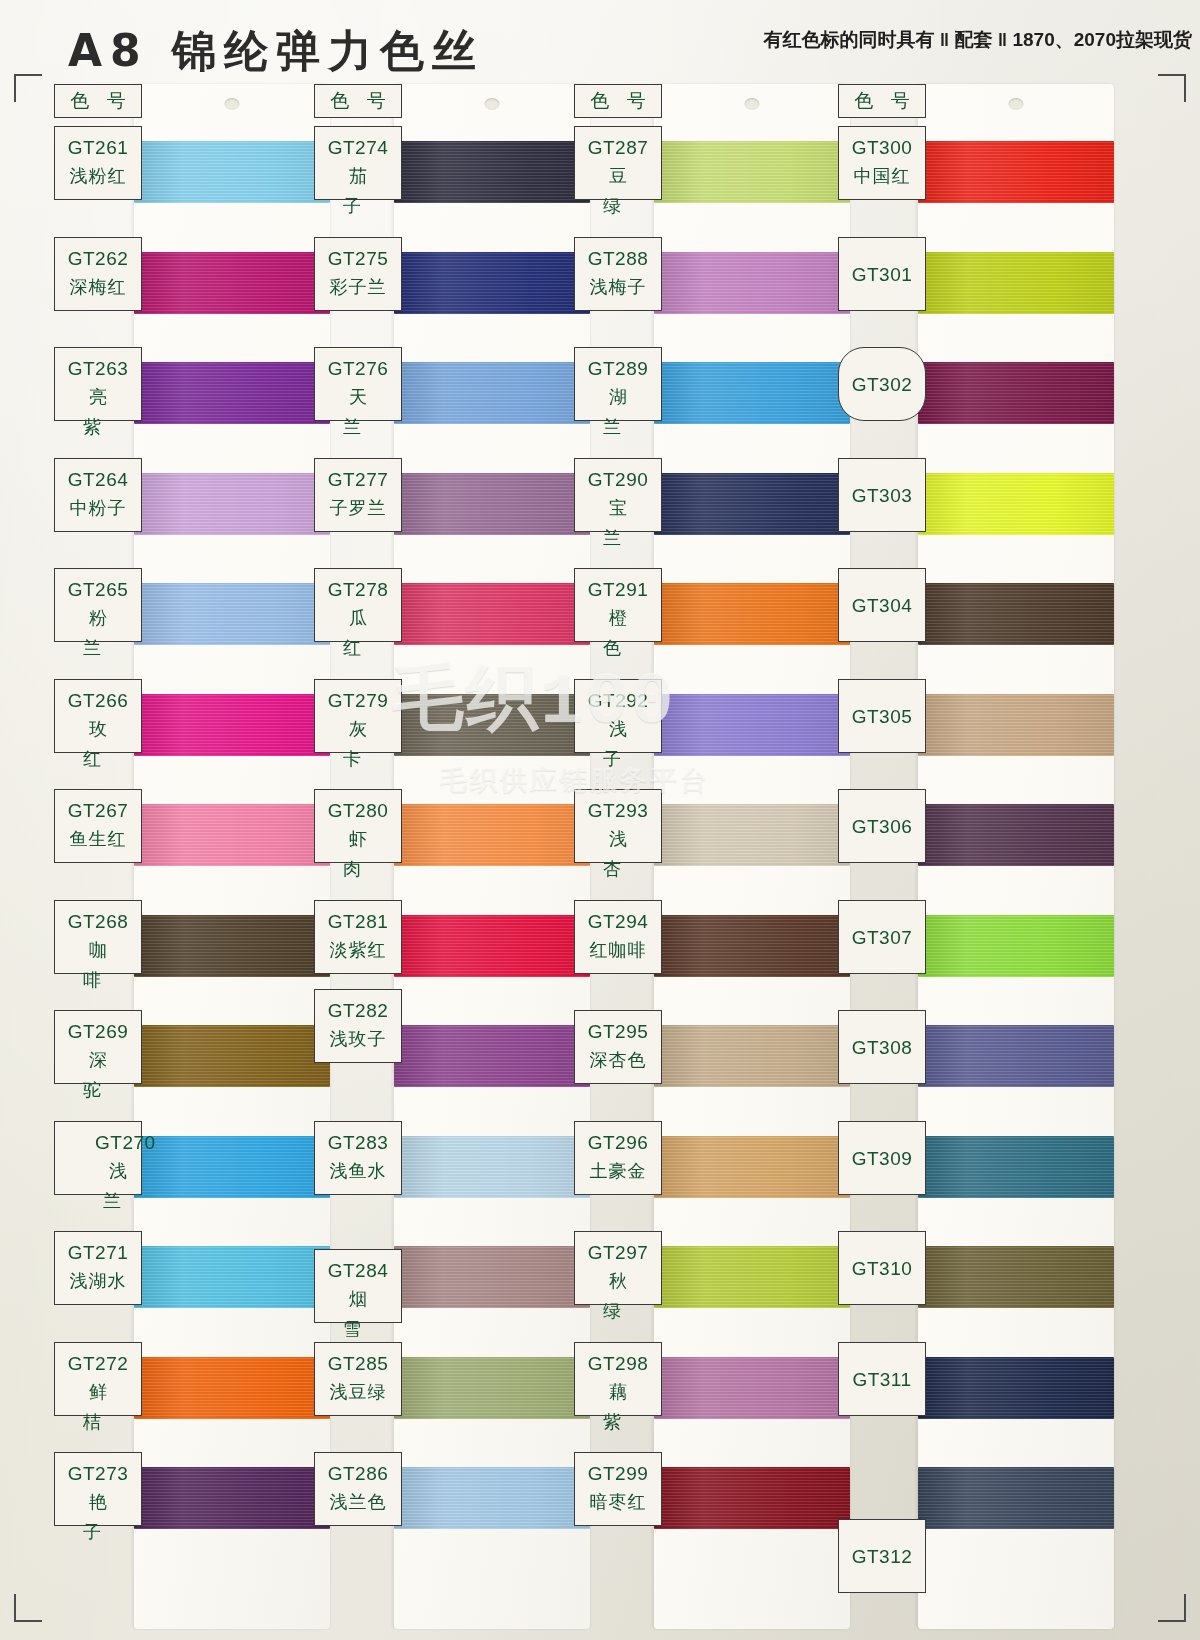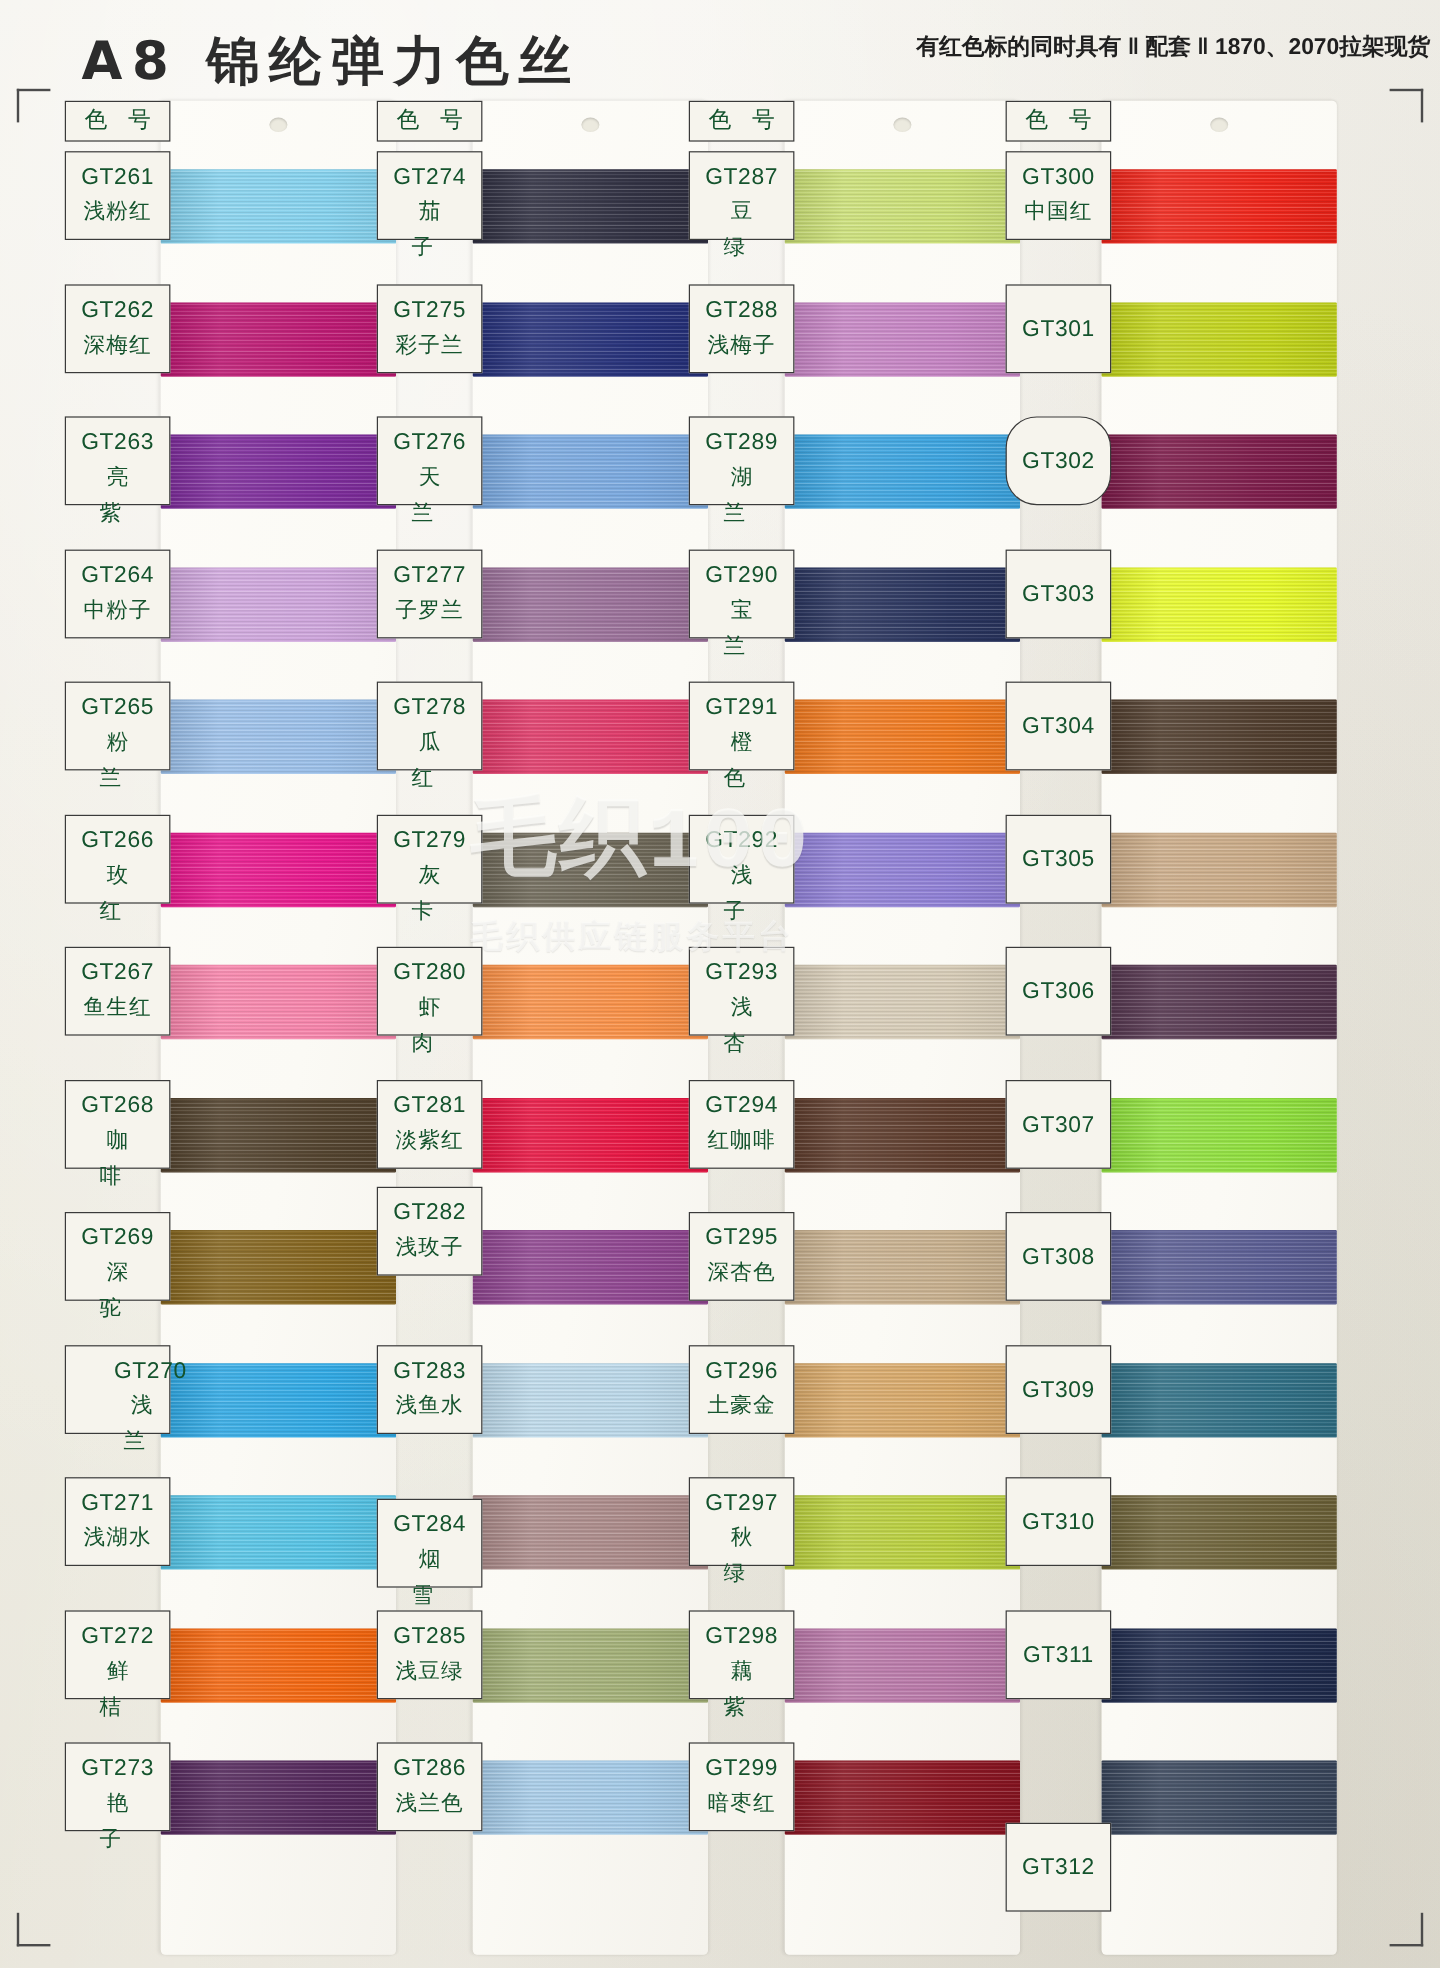--- a/index.html
+++ b/index.html
@@ -211,6 +211,7 @@
     letter-spacing: 3px;
     text-shadow: 0 1px 1px rgba(90,90,90,0.14);
     white-space: nowrap;
+    margin-left: 48px;
   }
 </style>
 </head>

